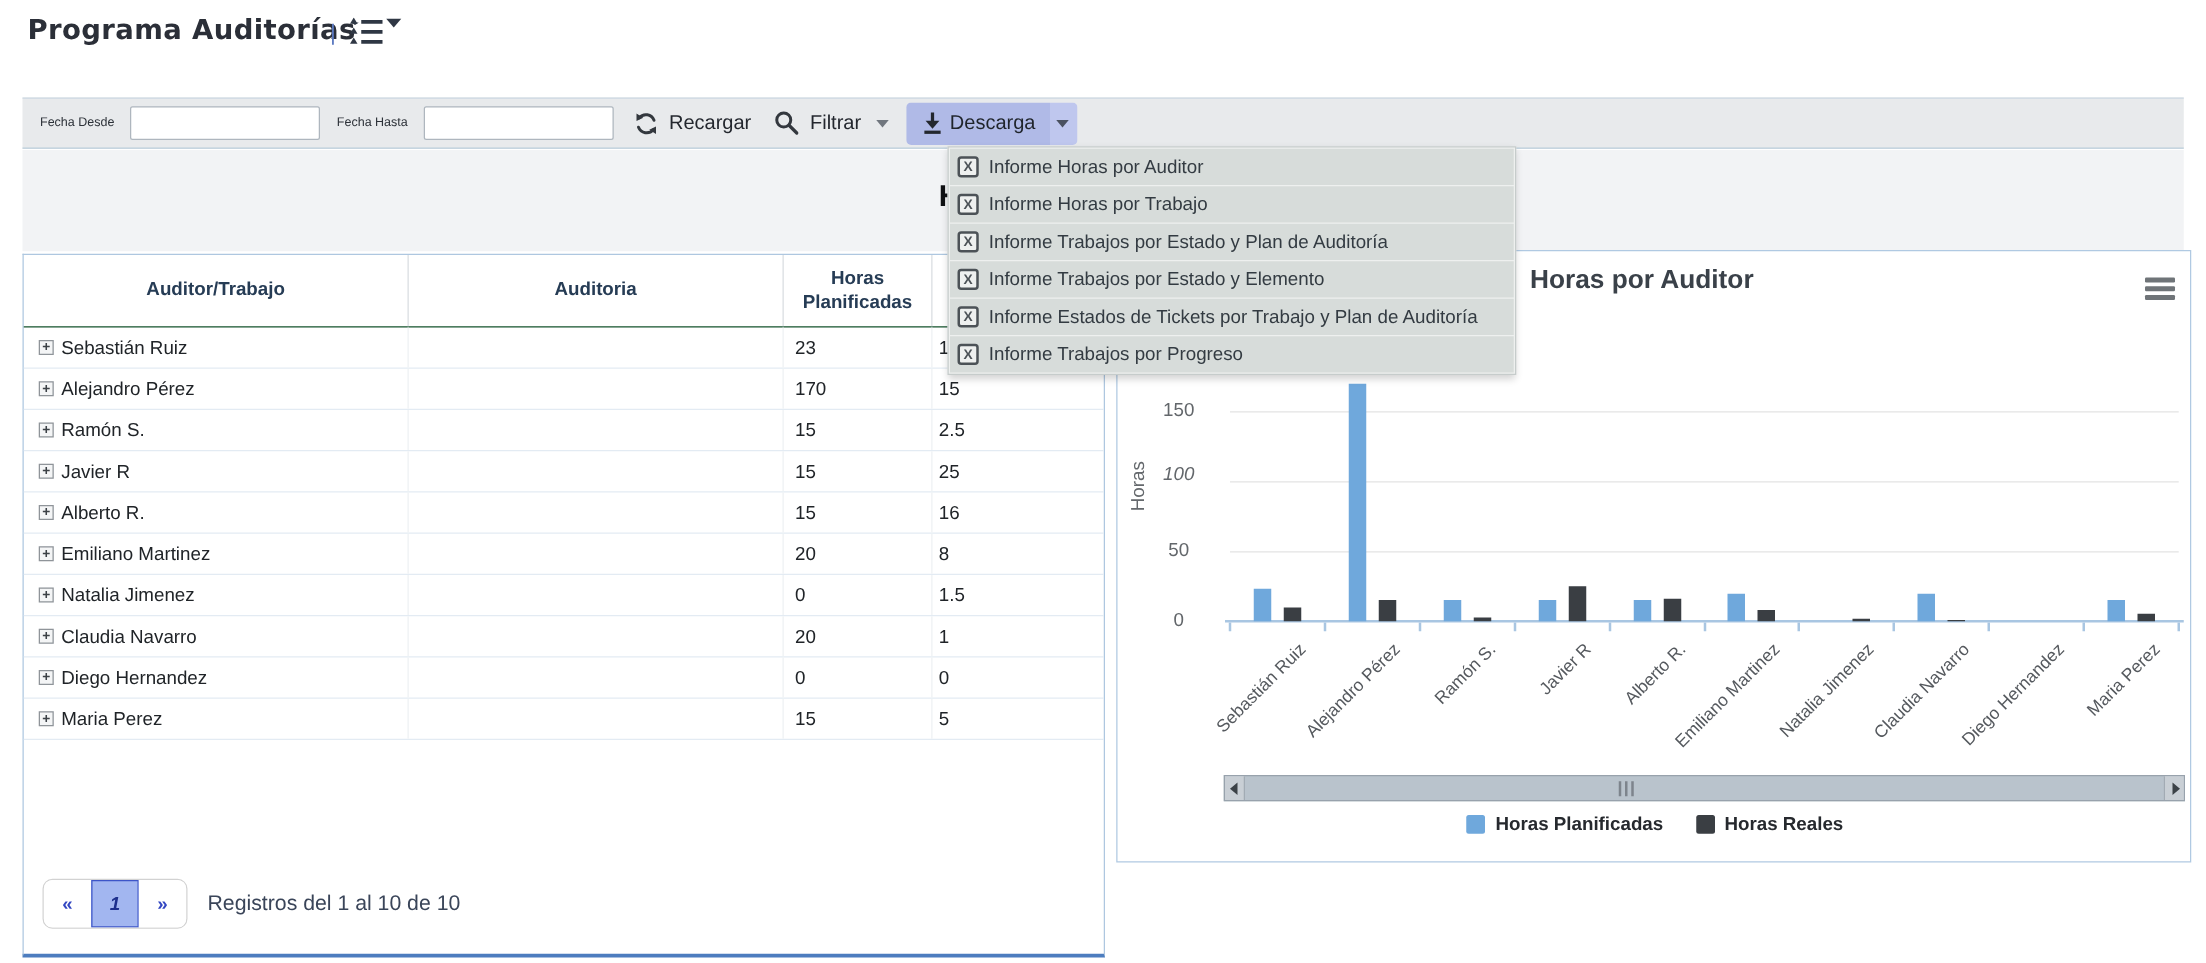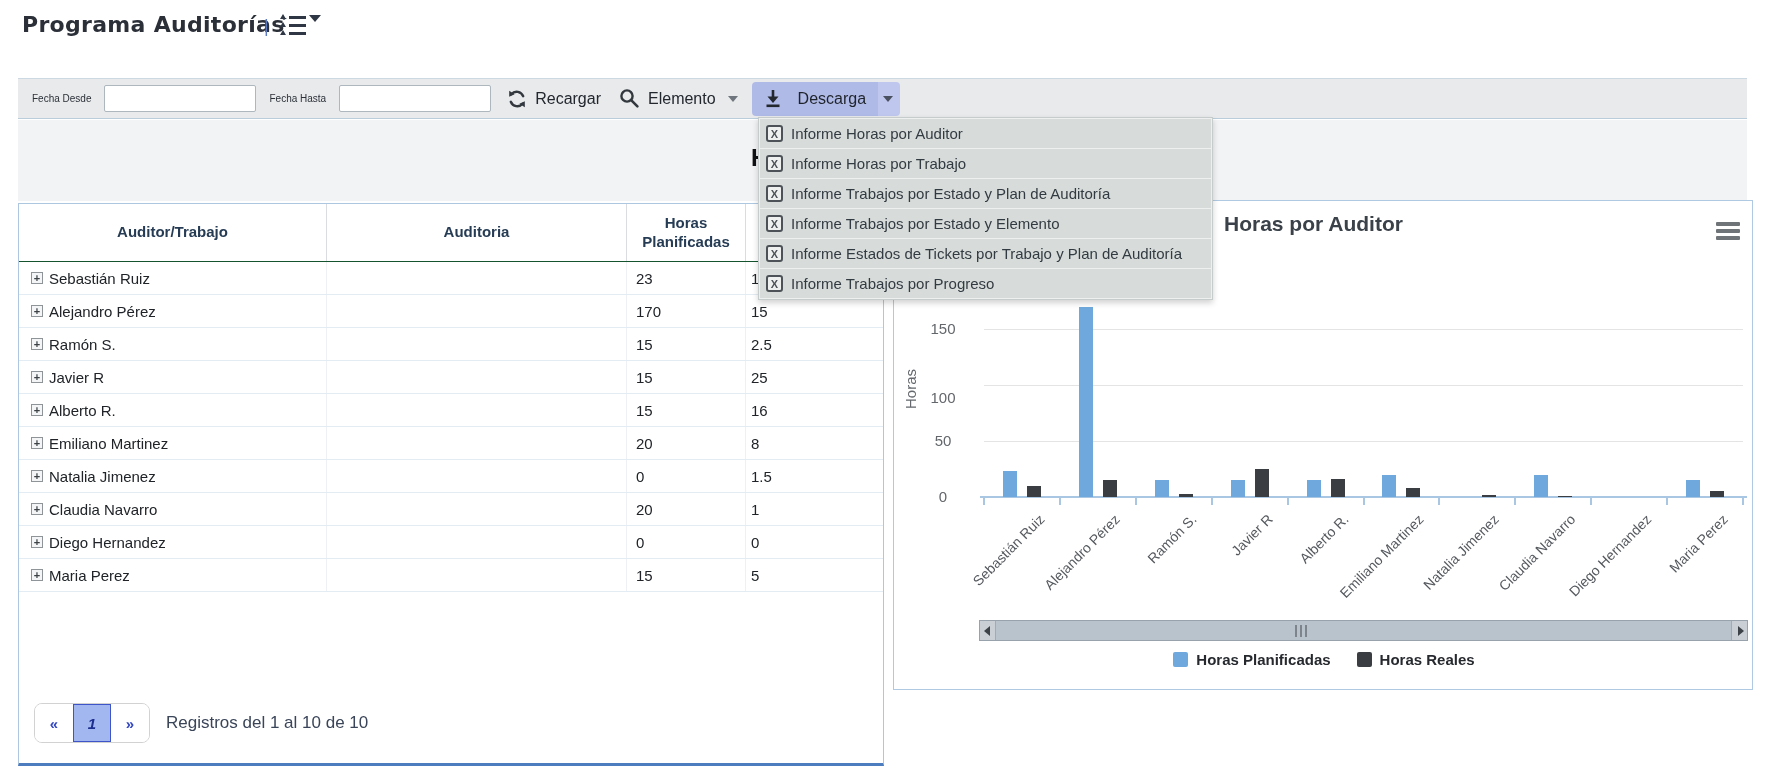--- a/index.html
+++ b/index.html
@@ -159,7 +159,7 @@
           <line x1="12.4" y1="12.4" x2="18.4" y2="18.4" stroke="#33383e" stroke-width="2.6" stroke-linecap="round"></line>
         </svg>
       </span>
-      <span>Elemento</span>
+      <span>Filtrar</span>
       <span class="caret-down gray" style="margin-left:4px"></span>
     </button>
     <div class="descarga-wrap">

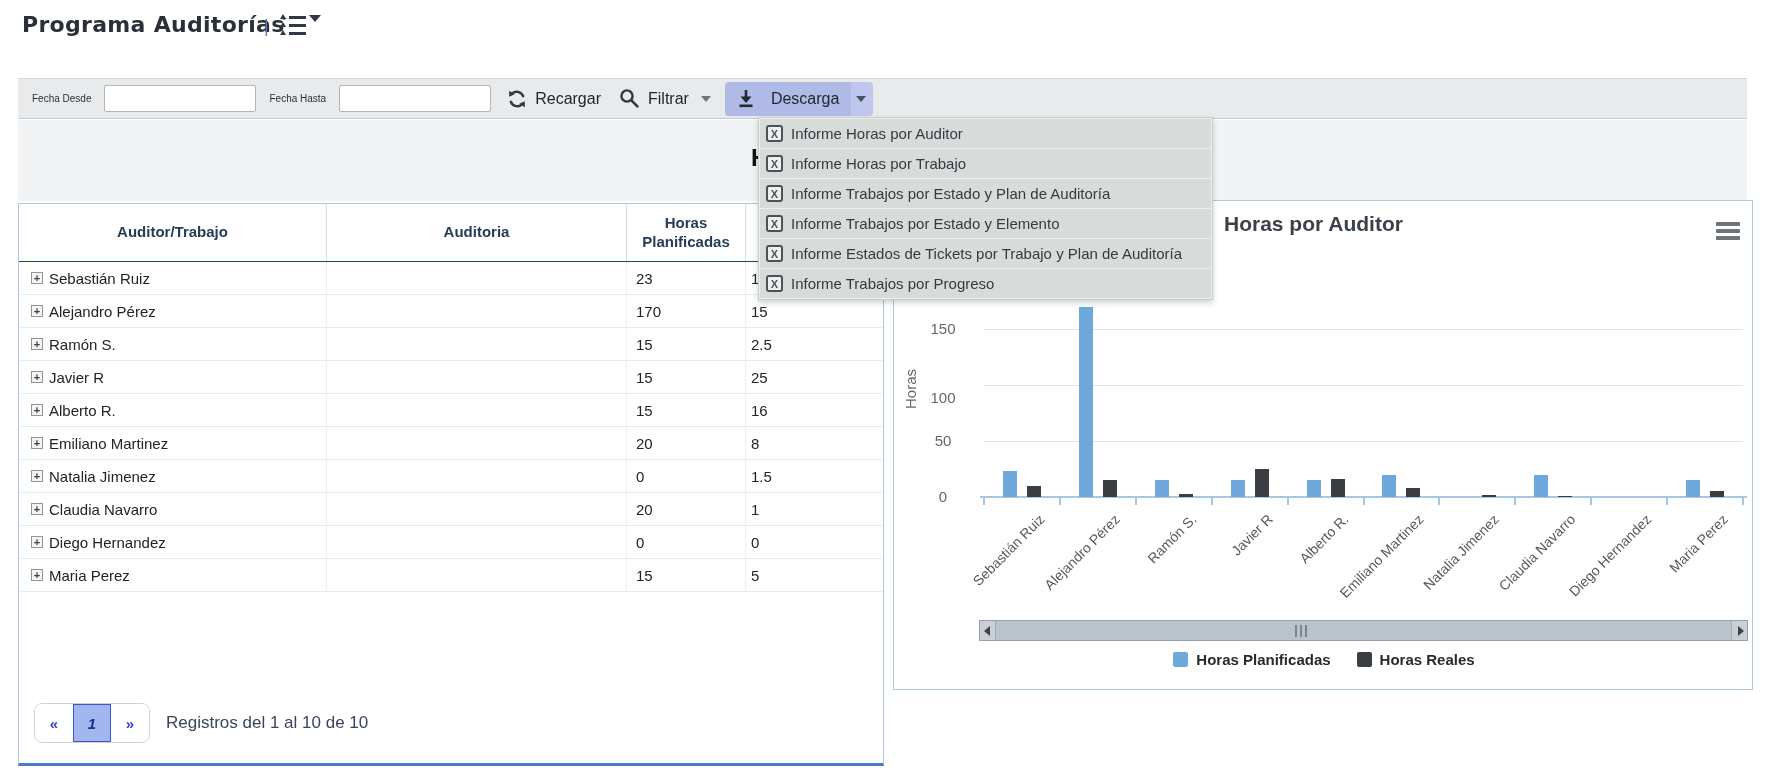--- a/index.html
+++ b/index.html
@@ -25,7 +25,7 @@
   .tb-btn { display:flex; align-items:center; gap:8px; cursor:pointer; background:none; border:none;
     font-family:"Liberation Sans",sans-serif; font-size:16px; color:#23272e; }
   .descarga-wrap { display:flex; margin-left:14px; height:34px; border-radius:4px; overflow:hidden; }
-  .descarga-main { display:flex; align-items:center; gap:16px; background:#b0bae7; padding:0 12px;
+  .descarga-main { display:flex; align-items:center; gap:5px; background:#b0bae7; padding:0 12px;
     font-size:16px; color:#1f242b; cursor:pointer; border:none; font-family:"Liberation Sans",sans-serif; }
   .descarga-caret-btn { width:22px; background:#bfc7ee; border:none; cursor:pointer; position:relative; }
   .caret-down { display:inline-block; width:0; height:0; border-left:5px solid transparent;

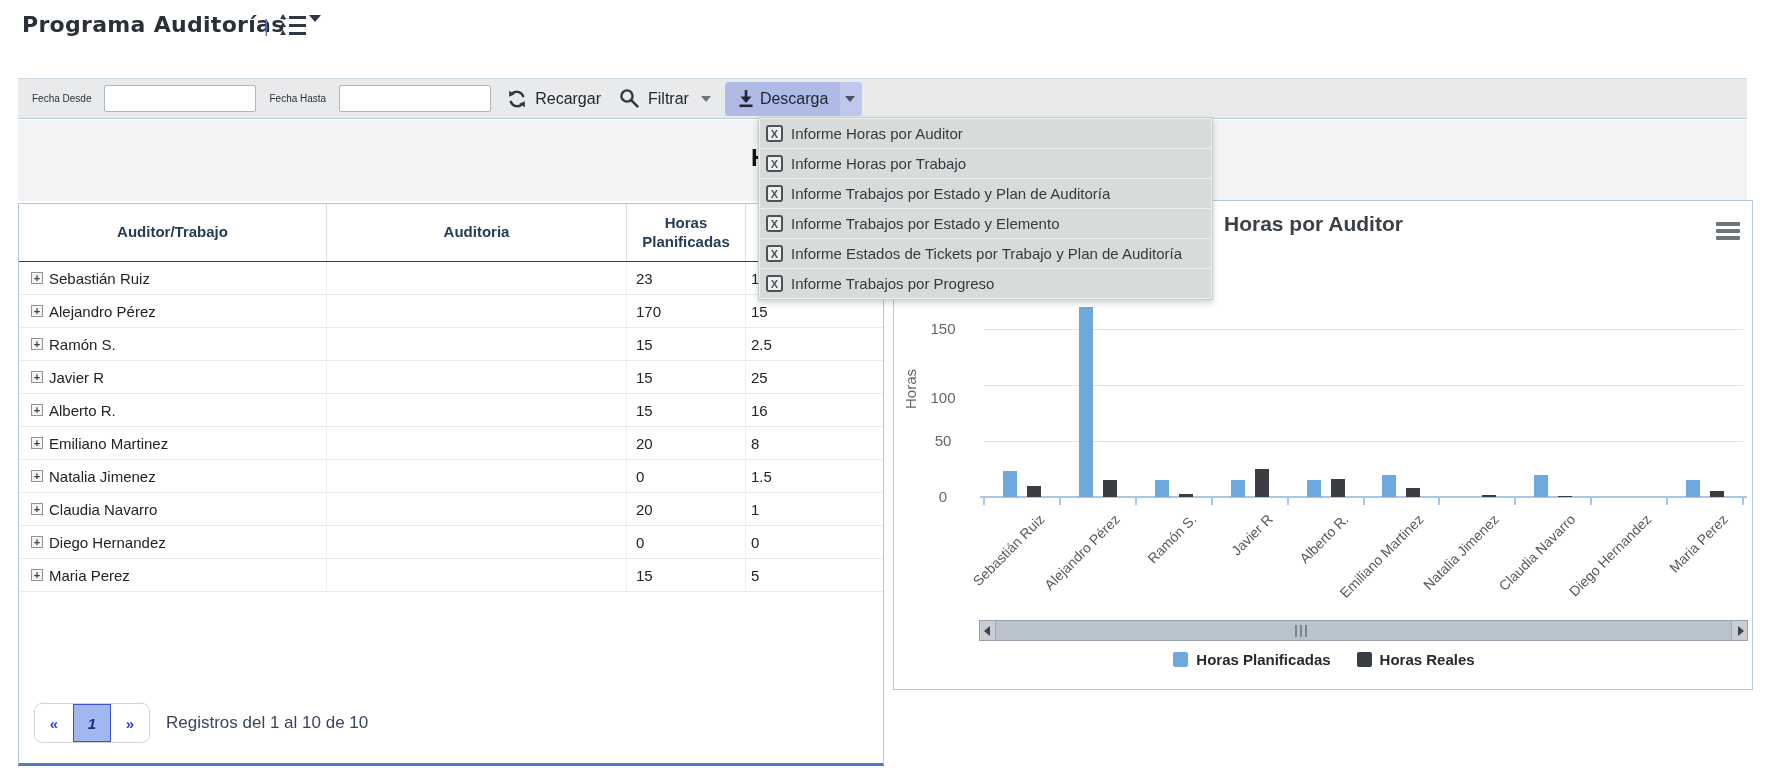--- a/index.html
+++ b/index.html
@@ -304,7 +304,7 @@
         <div class="gridline" style="left: 90px; top: 240px; width: 759px;"></div>
         <div class="ytick-label" style="top: 231px;">50</div>
         <div class="gridline" style="left: 90px; top: 184px; width: 759px;"></div>
-        <div class="ytick-label" style="top: 188px;">100</div>
+        <div class="ytick-label" style="top: 170px; font-style: italic;">100</div>
         <div class="gridline" style="left: 90px; top: 128px; width: 759px;"></div>
         <div class="ytick-label" style="top: 119px;">150</div>
         <div class="axis-base" style="left: 86px; top: 295px; width: 767px; height: 2px;"></div>

